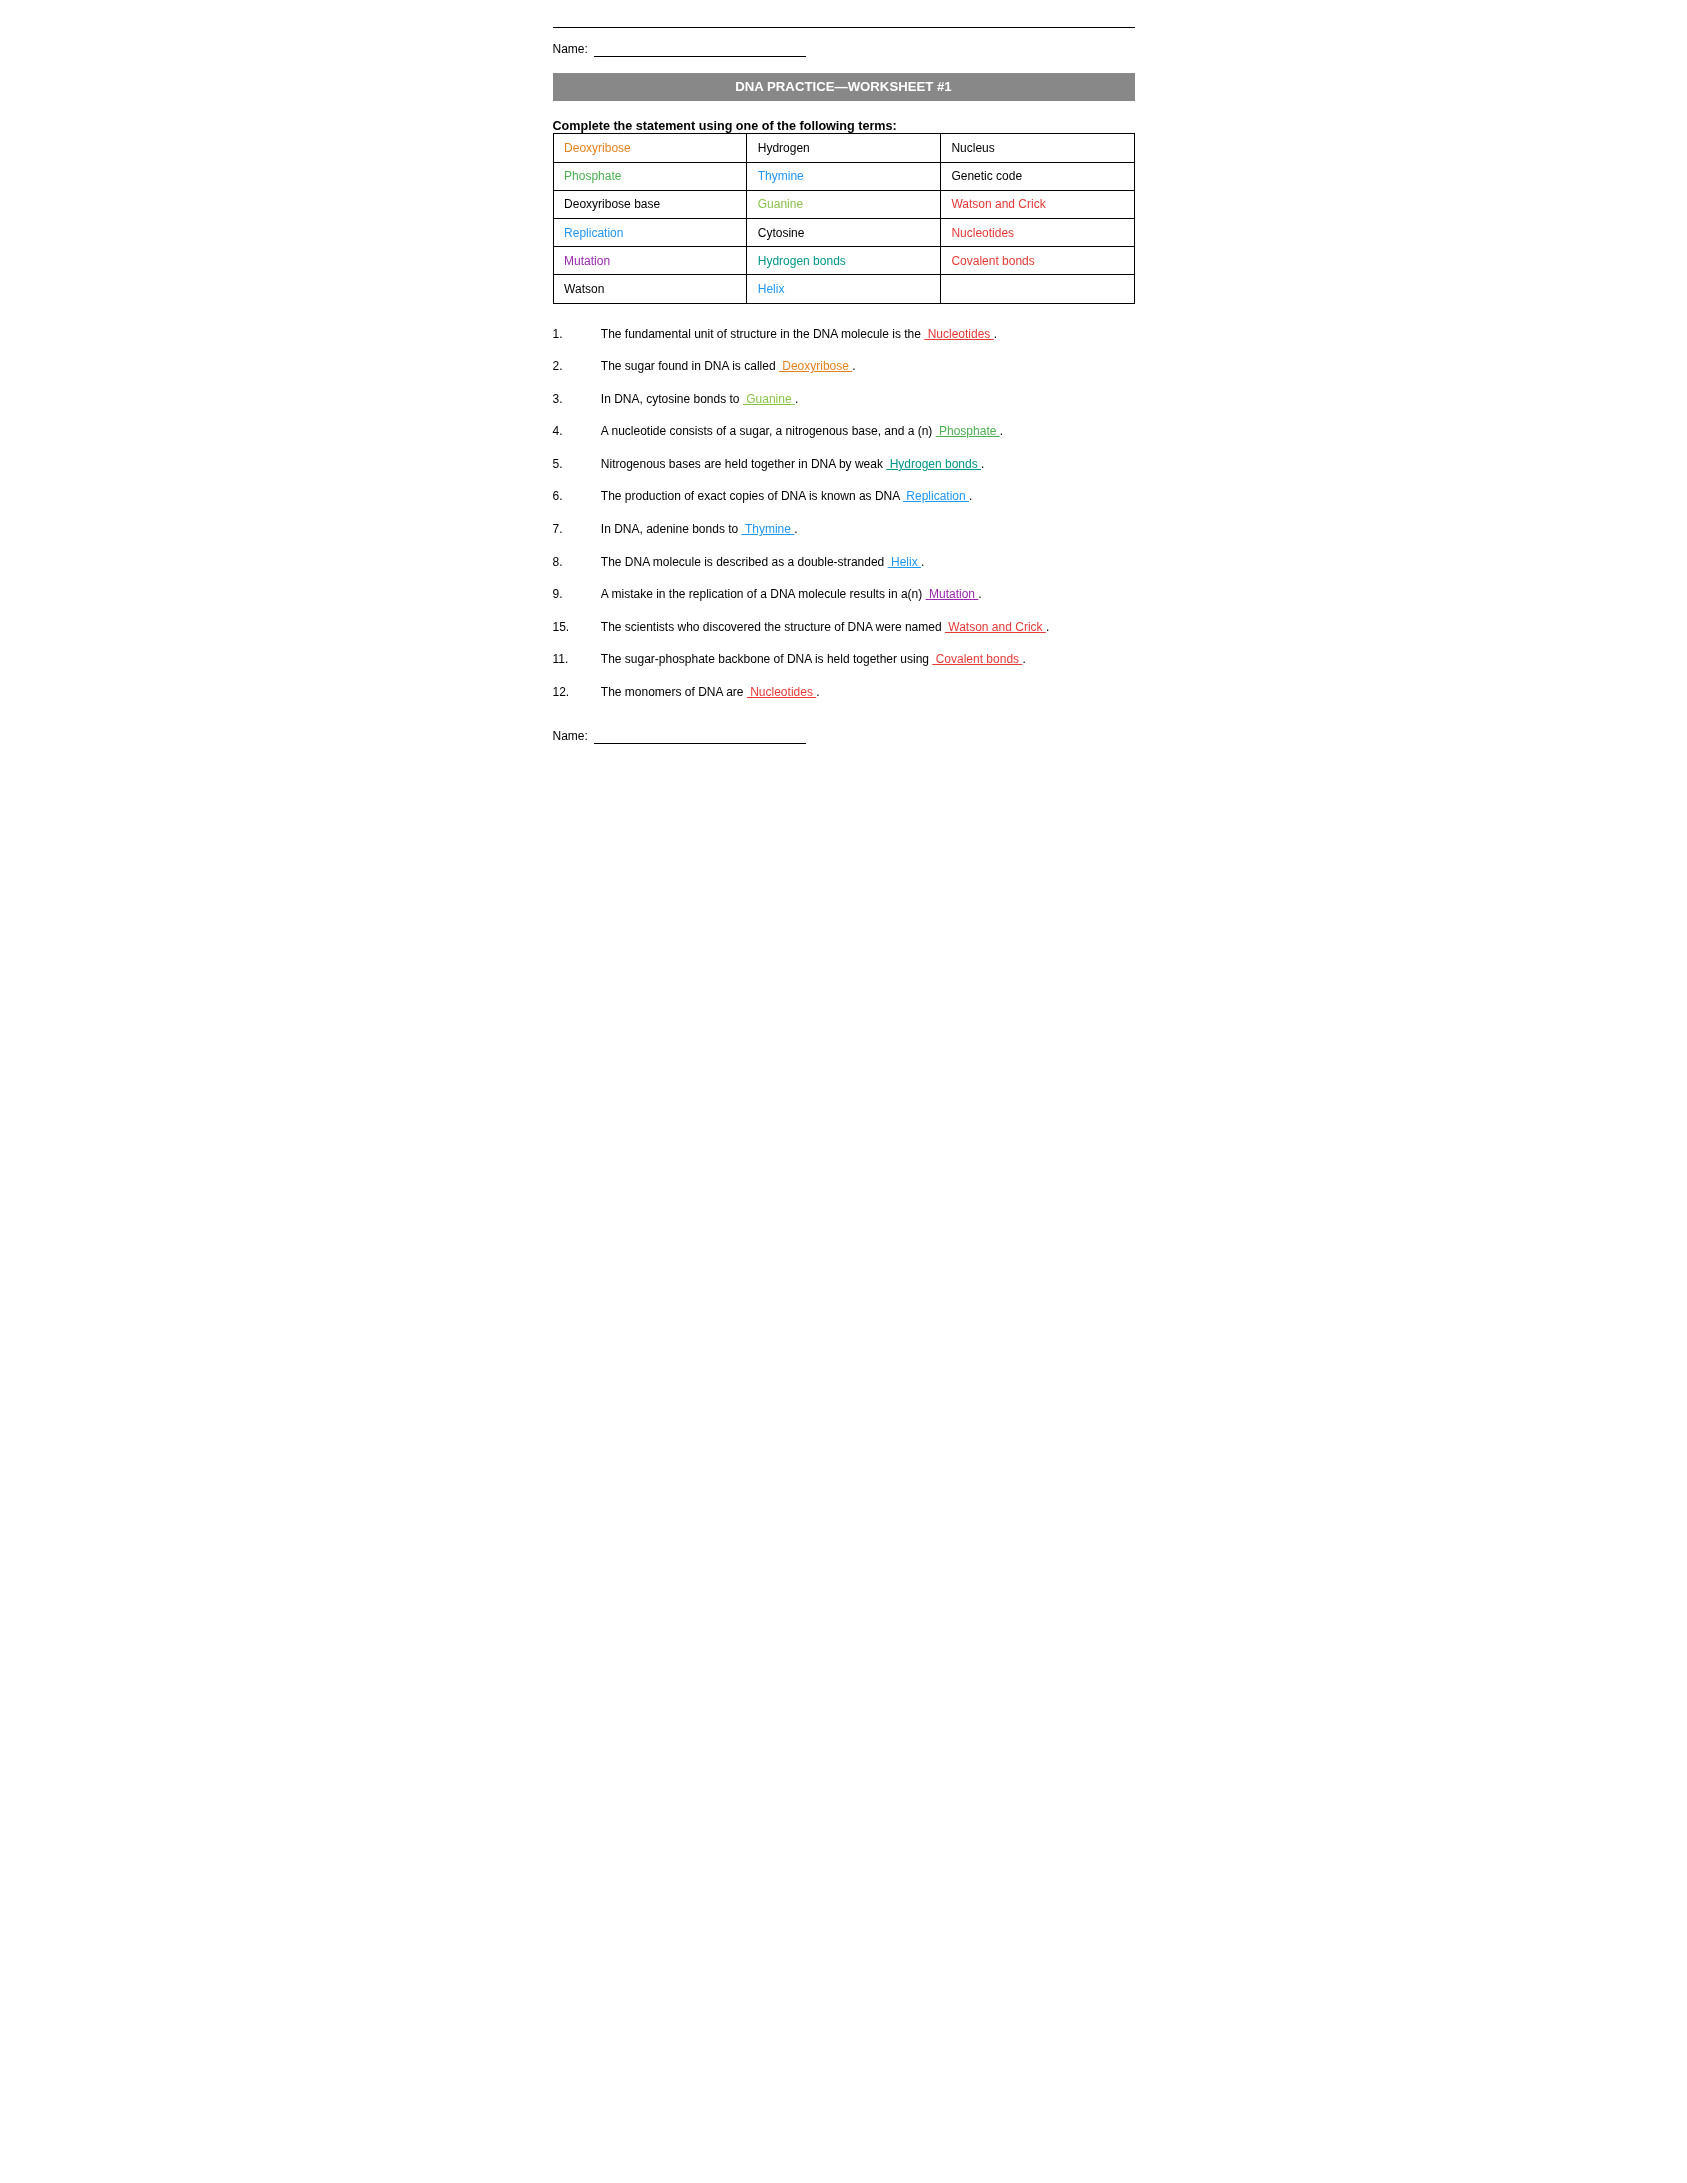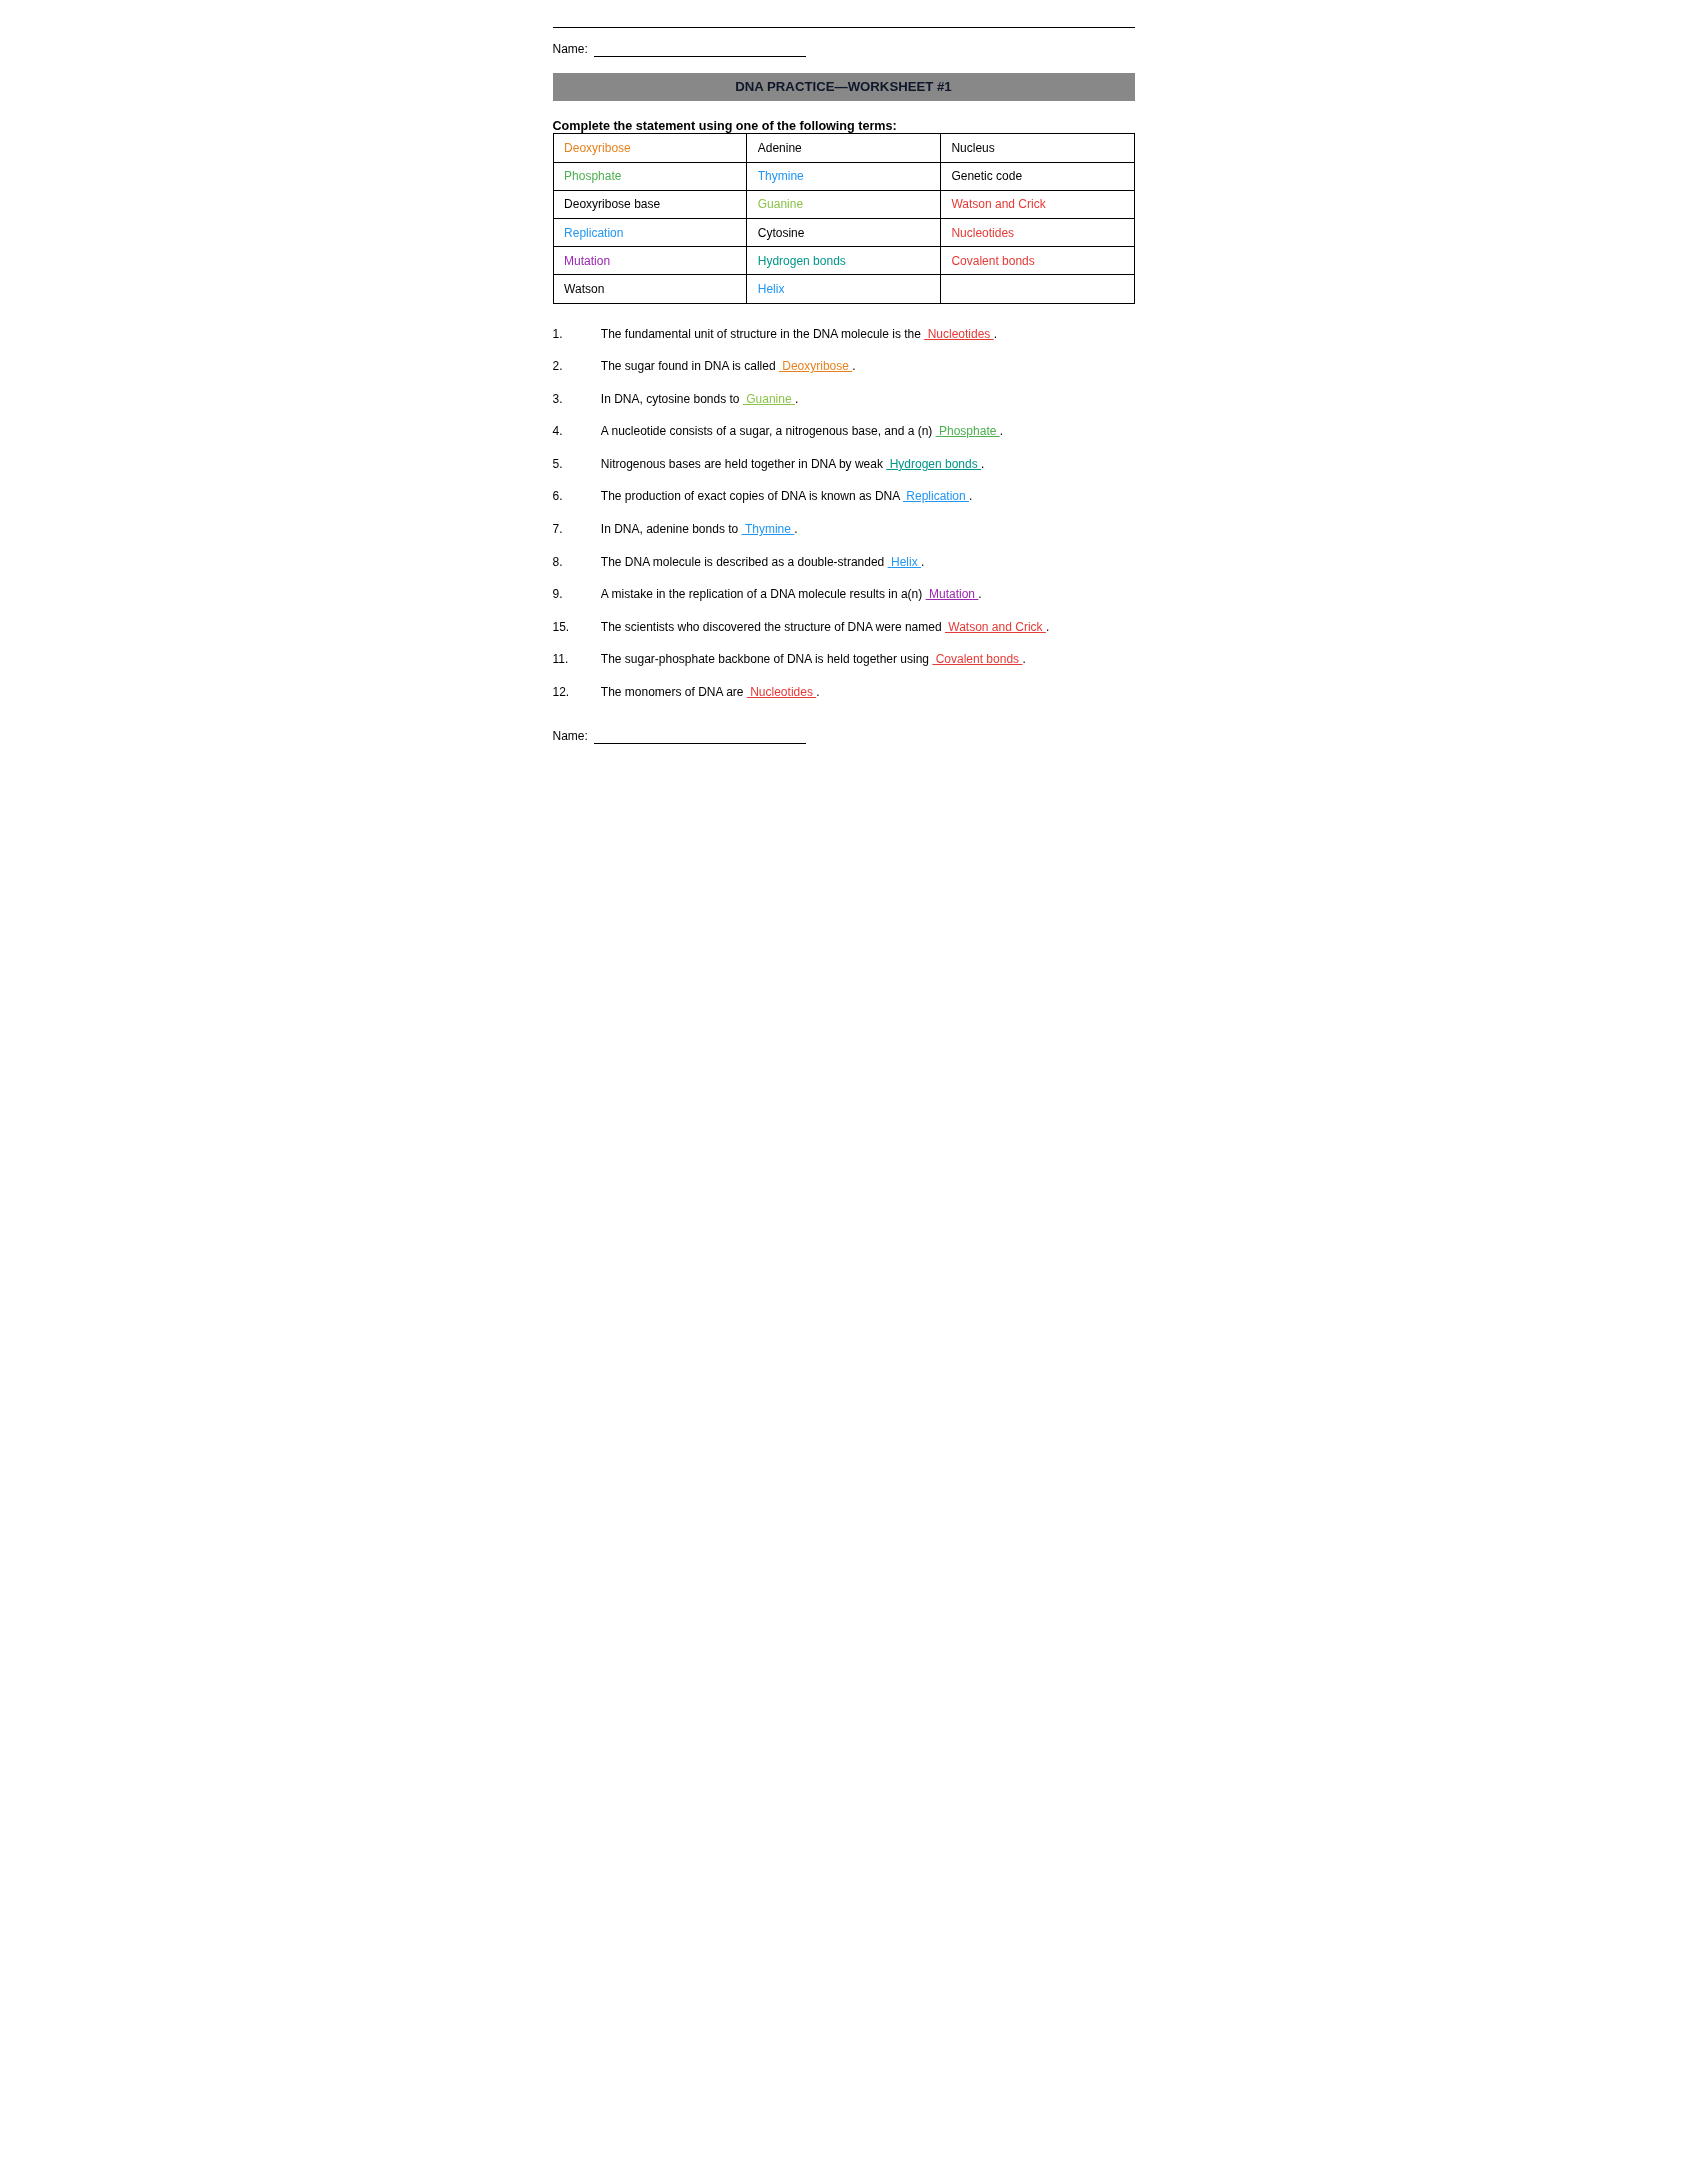--- a/index.html
+++ b/index.html
@@ -48,7 +48,7 @@
     .title-box span {
       font-weight: bold;
       font-size: 13.2px;
-      color: #0f172a;
+      color: #ffffff;
     }
 
     .instructions {

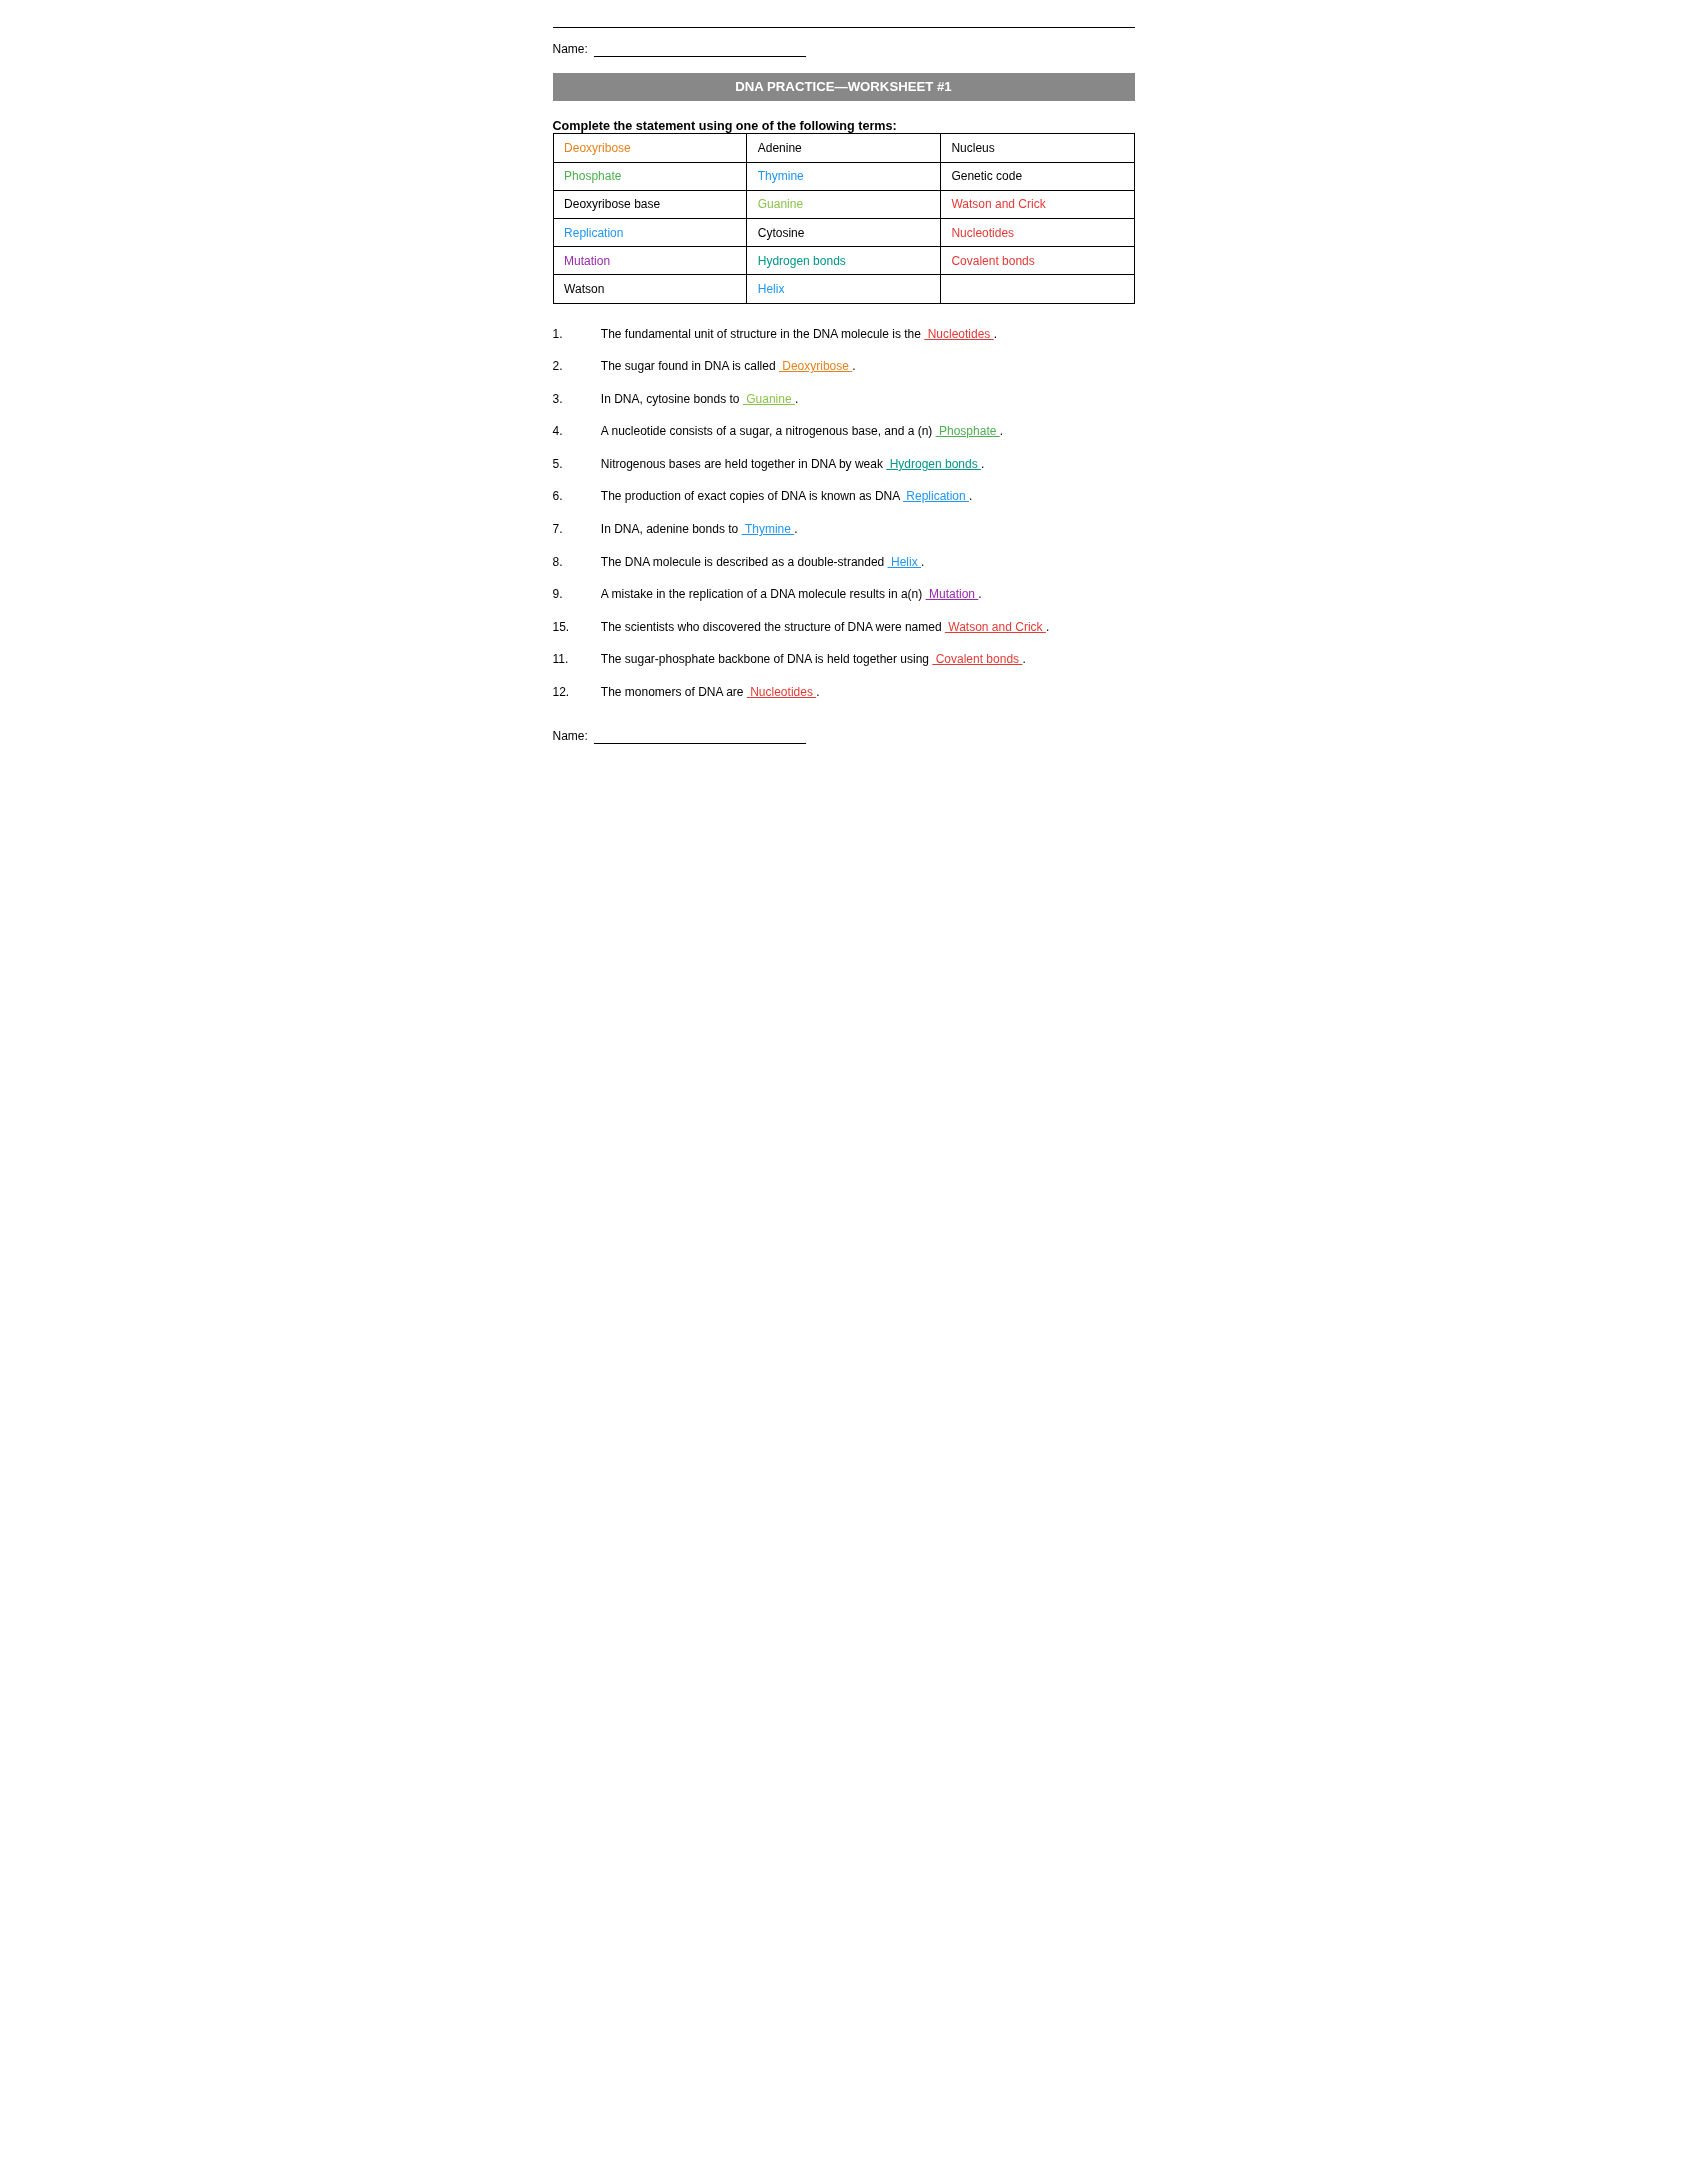--- a/index.html
+++ b/index.html
@@ -133,7 +133,7 @@
   <tbody id="terms-tbody">
   <tr>
         <td style="color: rgb(230, 130, 30);">Deoxyribose</td>
-        <td>Adenine</td>
+        <td>Hydrogen</td>
         <td>Nucleus</td>
       </tr>
       <tr>

